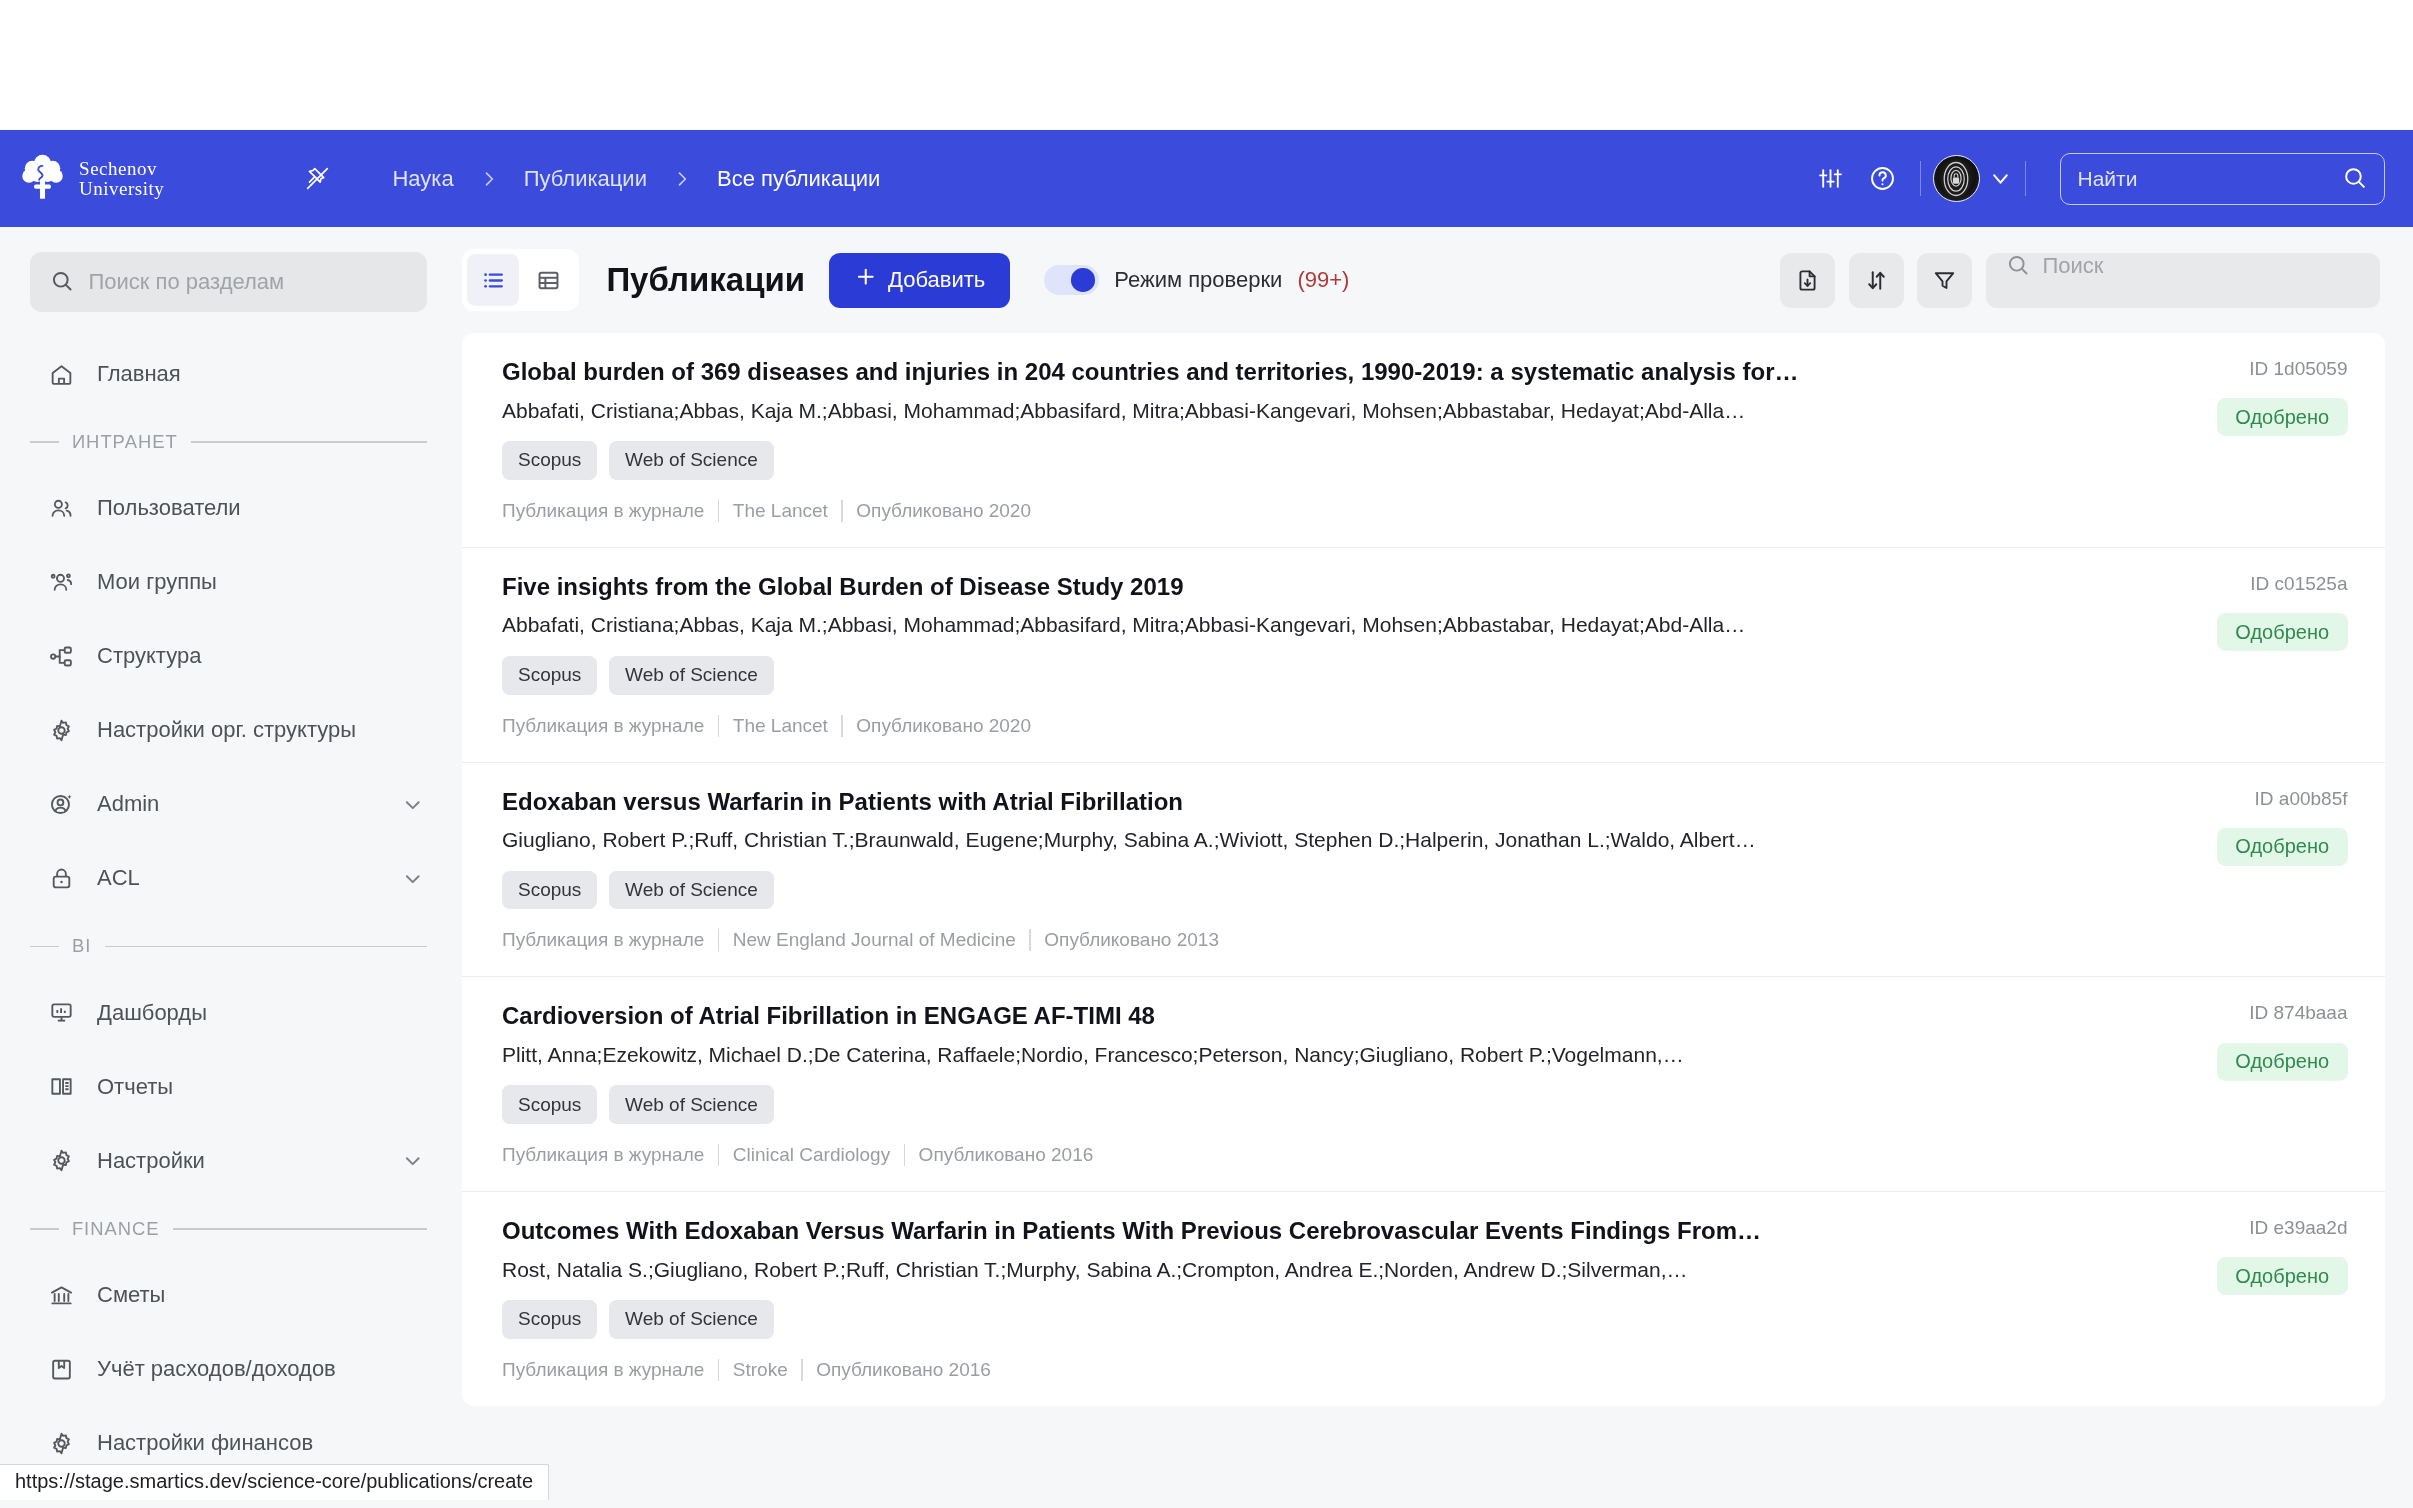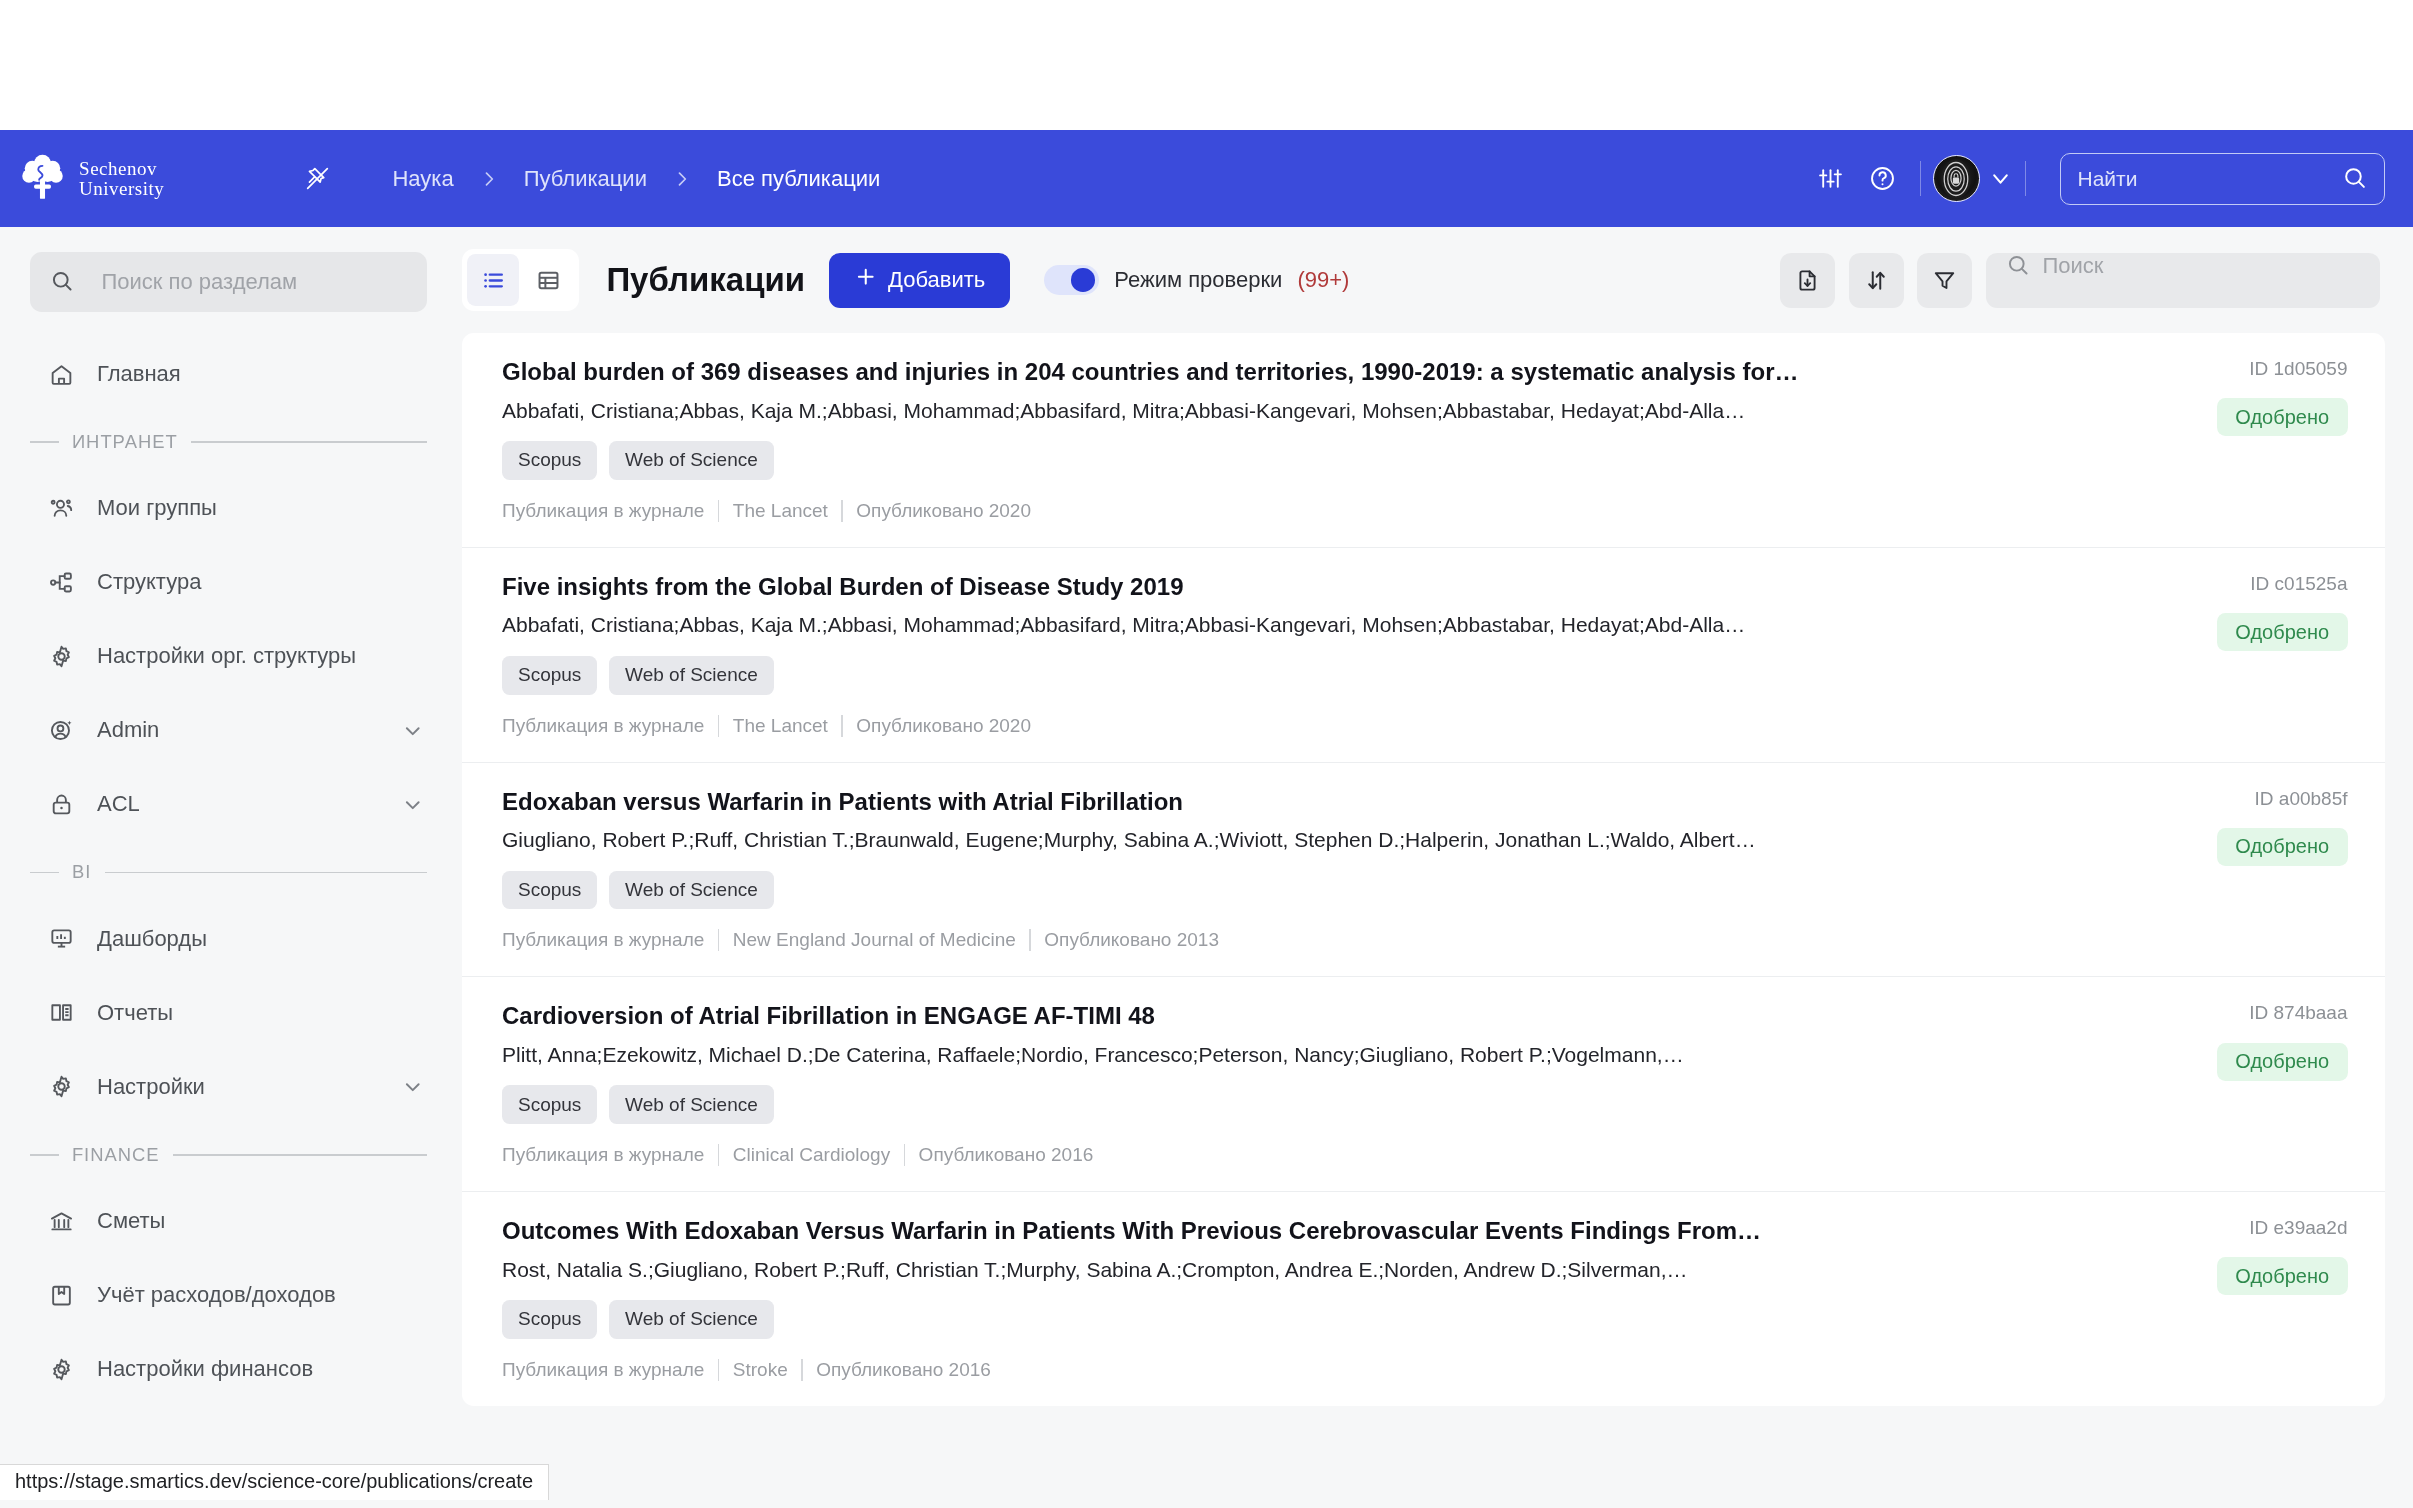--- a/index.html
+++ b/index.html
@@ -73,7 +73,7 @@
   .side-search {
     margin: 0 30px 25px 30px; height: 60px;
     background: #e6e7e9; border-radius: 11.7px;
-    display: flex; align-items: center; gap: 28px; padding: 0 20px;
+    display: flex; align-items: center; gap: 15px; padding: 0 20px;
   }
   .side-search input {
     border: 0; outline: 0; background: transparent; flex: 1;

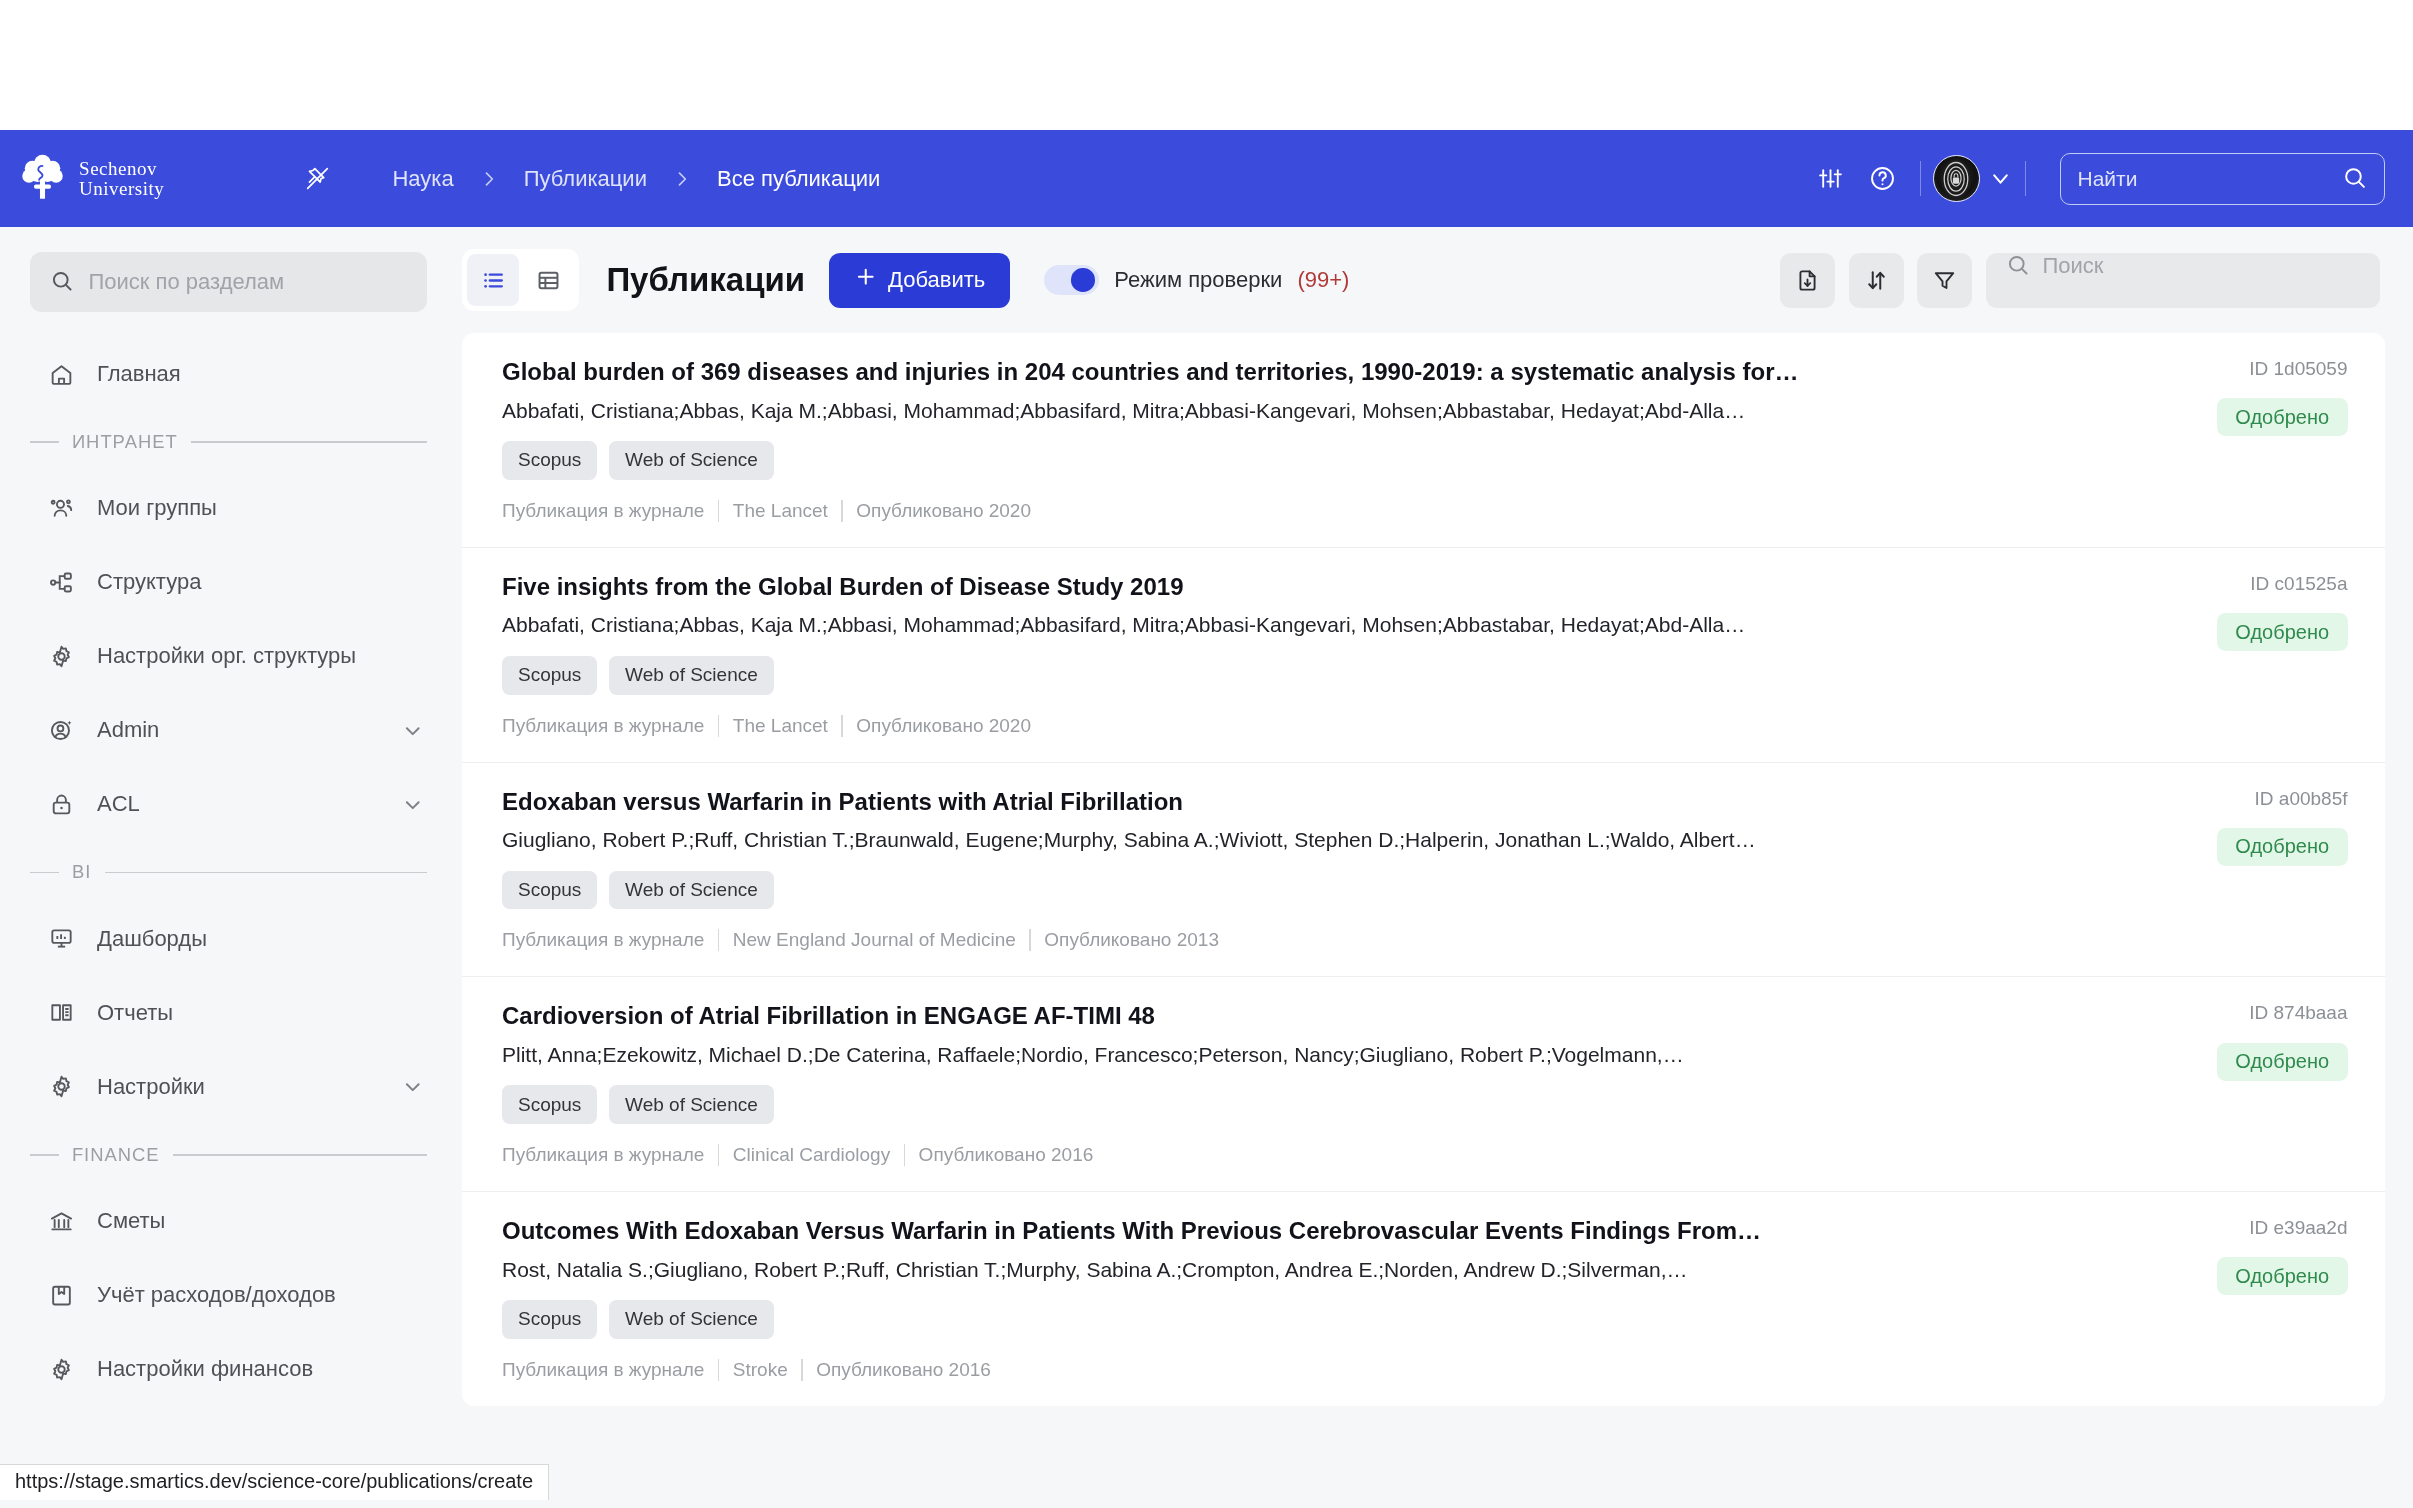--- a/index.html
+++ b/index.html
@@ -284,6 +284,17 @@
       <span class="rule"></span>
     </div>
 
+    <div class="nav-item">
+      <span class="ico">
+        <svg viewBox="0 0 24 24" width="25" height="25" fill="none" stroke="#55585d" stroke-width="1.8" stroke-linecap="round">
+            <circle cx="9" cy="8" r="3.4"></circle>
+            <path d="M3.4 19c0-3.2 2.5-5.2 5.6-5.2s5.6 2 5.6 5.2"></path>
+            <path d="M16 6.2a3 3 0 0 1 0 5.6"></path>
+            <path d="M17 14c2.2.5 3.7 2.3 3.7 5"></path>
+          </svg>
+      </span>
+      <span class="lbl">Пользователи</span>
+    </div>
 
     <div class="nav-item">
       <span class="ico">

